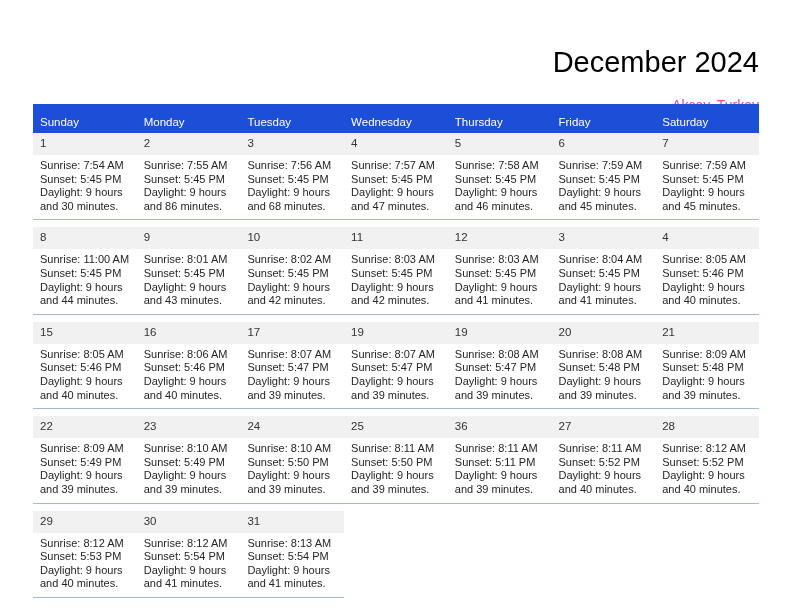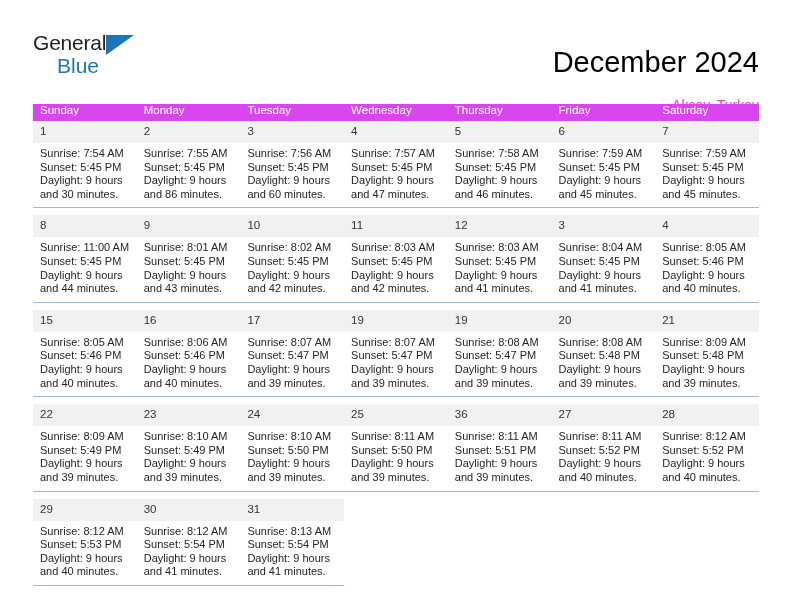--- a/index.html
+++ b/index.html
@@ -152,11 +152,6 @@
 
   <div class="header">
 
-    <div class="brand">
-      <span class="brand-general">General</span>
-      <span class="brand-tri"></span>
-      <span class="brand-blue">Blue</span>
-    </div>
 
     <div class="title-block">
       <div class="cal-title">December 2024</div>

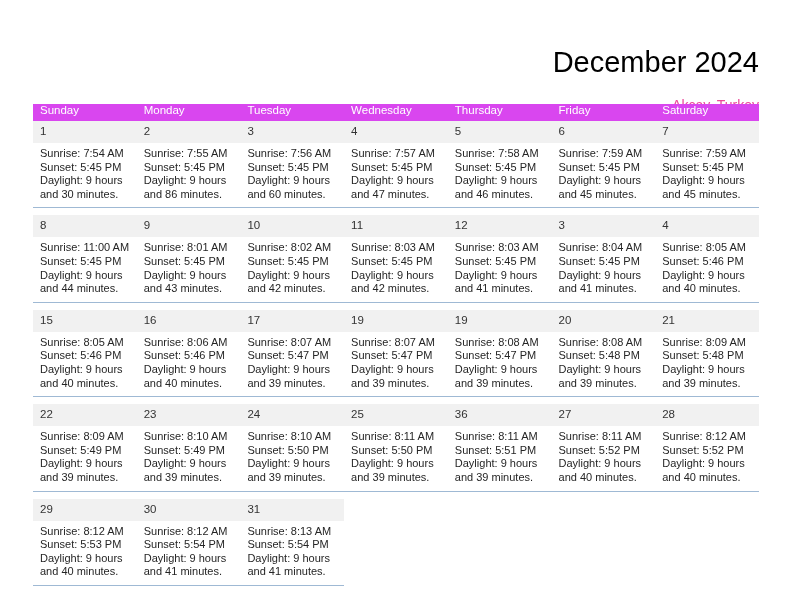--- a/index.html
+++ b/index.html
@@ -97,12 +97,12 @@
   table.cal col { width: 103.71px; }
 
   thead th {
-    background: #d946ef;
+    background: #1d4ed8;
     color: #ffffff;
     font-weight: normal;
     font-size: 11.5px;
     text-align: left;
-    padding: 0 0 4px 7px;
+    padding: 12px 0 4px 7px;
     height: 13px;
     line-height: 13px;
     border: none;

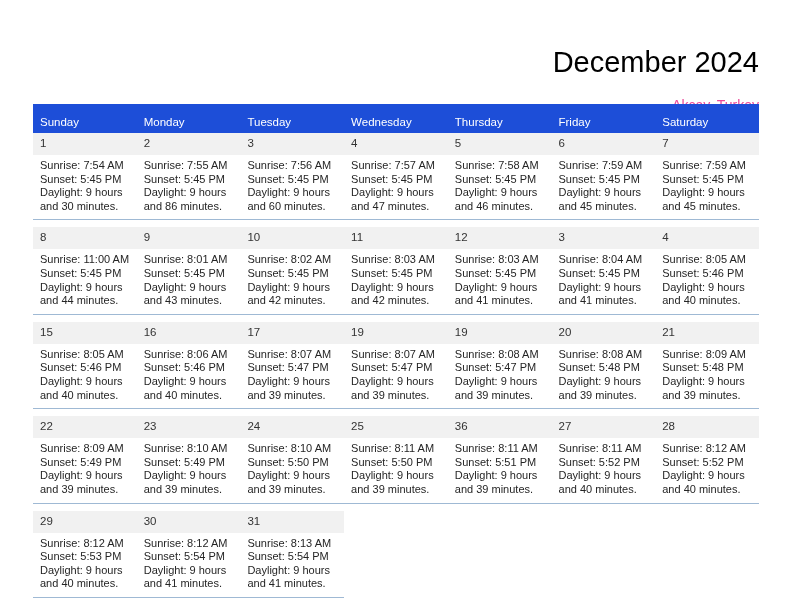--- a/index.html
+++ b/index.html
@@ -208,7 +208,7 @@
                 <div>Sunrise: 7:56 AM</div>
                 <div>Sunset: 5:45 PM</div>
                 <div>Daylight: 9 hours</div>
-                <div>and 60 minutes.</div>
+                <div>and 68 minutes.</div>
               </div>
             </td>
             <td class="day filled">

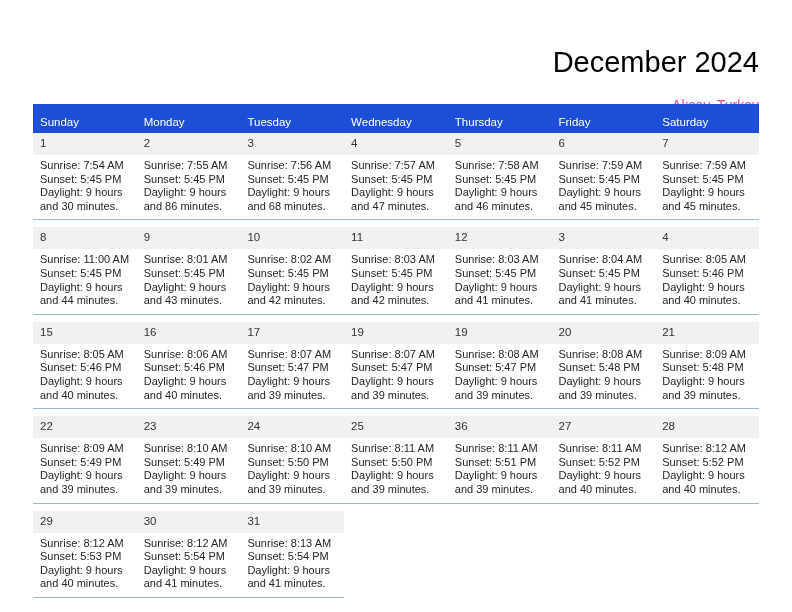--- a/index.html
+++ b/index.html
@@ -446,7 +446,7 @@
               <div class="daynum">36</div>
               <div class="details">
                 <div>Sunrise: 8:11 AM</div>
-                <div>Sunset: 5:51 PM</div>
+                <div>Sunset: 5:11 PM</div>
                 <div>Daylight: 9 hours</div>
                 <div>and 39 minutes.</div>
               </div>

